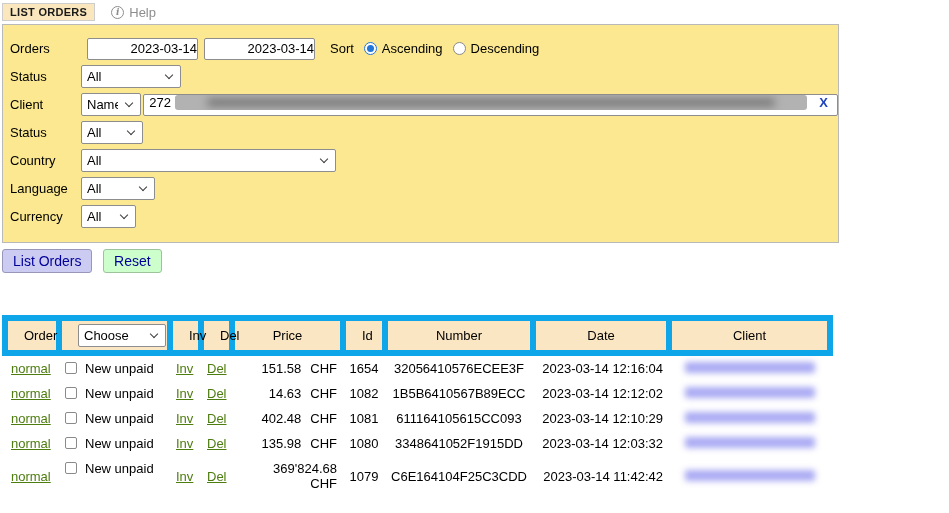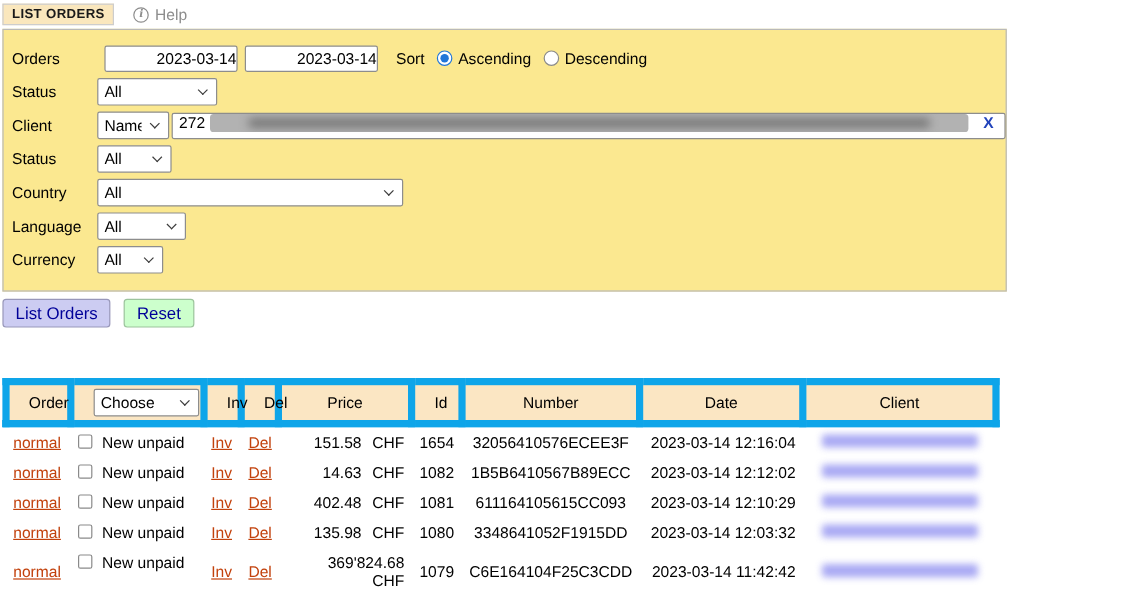--- a/index.html
+++ b/index.html
@@ -82,7 +82,7 @@
   .col-order{width:54px}.col-status{width:111px}.col-inv{width:31px}.col-del{width:31px}
   .col-price{width:111px}.col-id{width:42px}.col-number{width:148px}.col-date{width:136px}.col-client{width:161px}
 
-  a.lnk { color:#c2410c; text-decoration:underline; }
+  a.lnk { color:#4d7c0f; text-decoration:underline; }
   .c-status { display:flex; align-items:center; }
   .cb { width:12px; height:12px; border:1px solid #8a8a8a; border-radius:2px; background:#fff;
         display:inline-block; margin-right:8px; flex:0 0 12px; cursor:pointer; }

